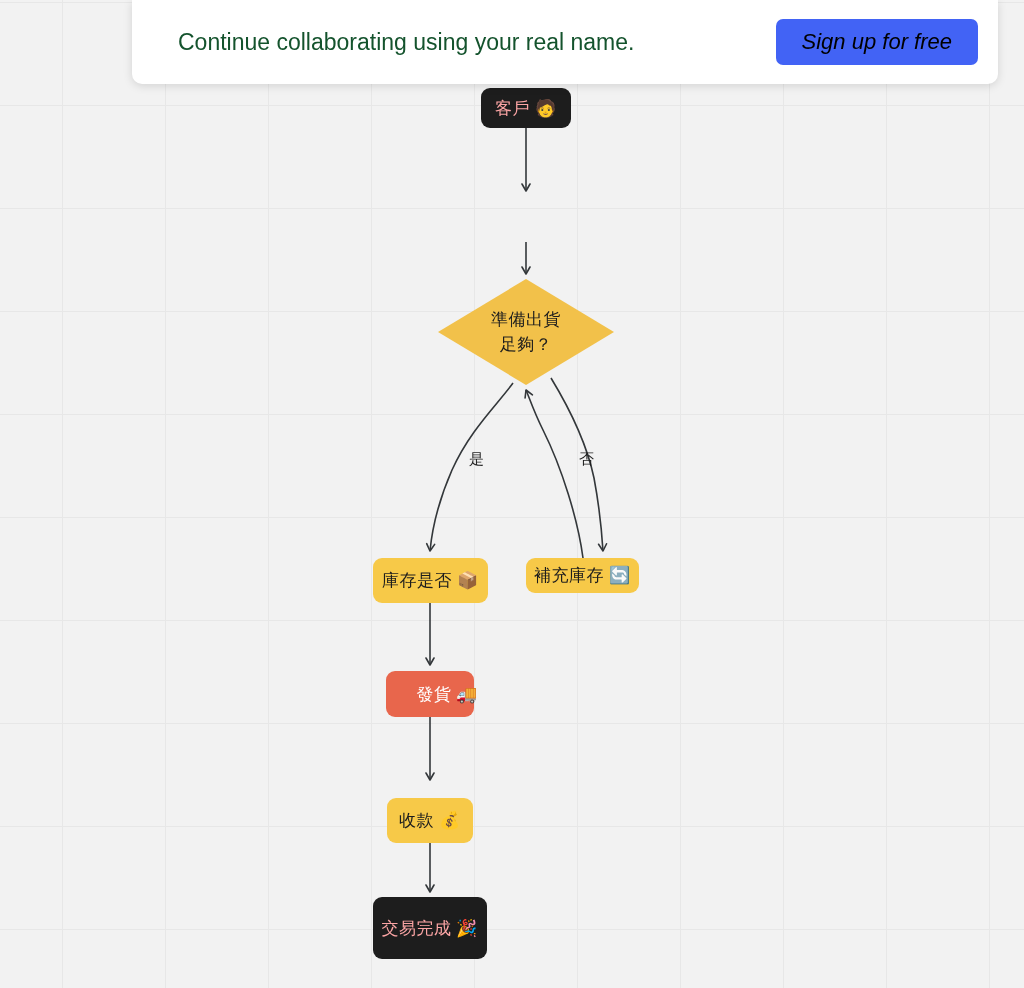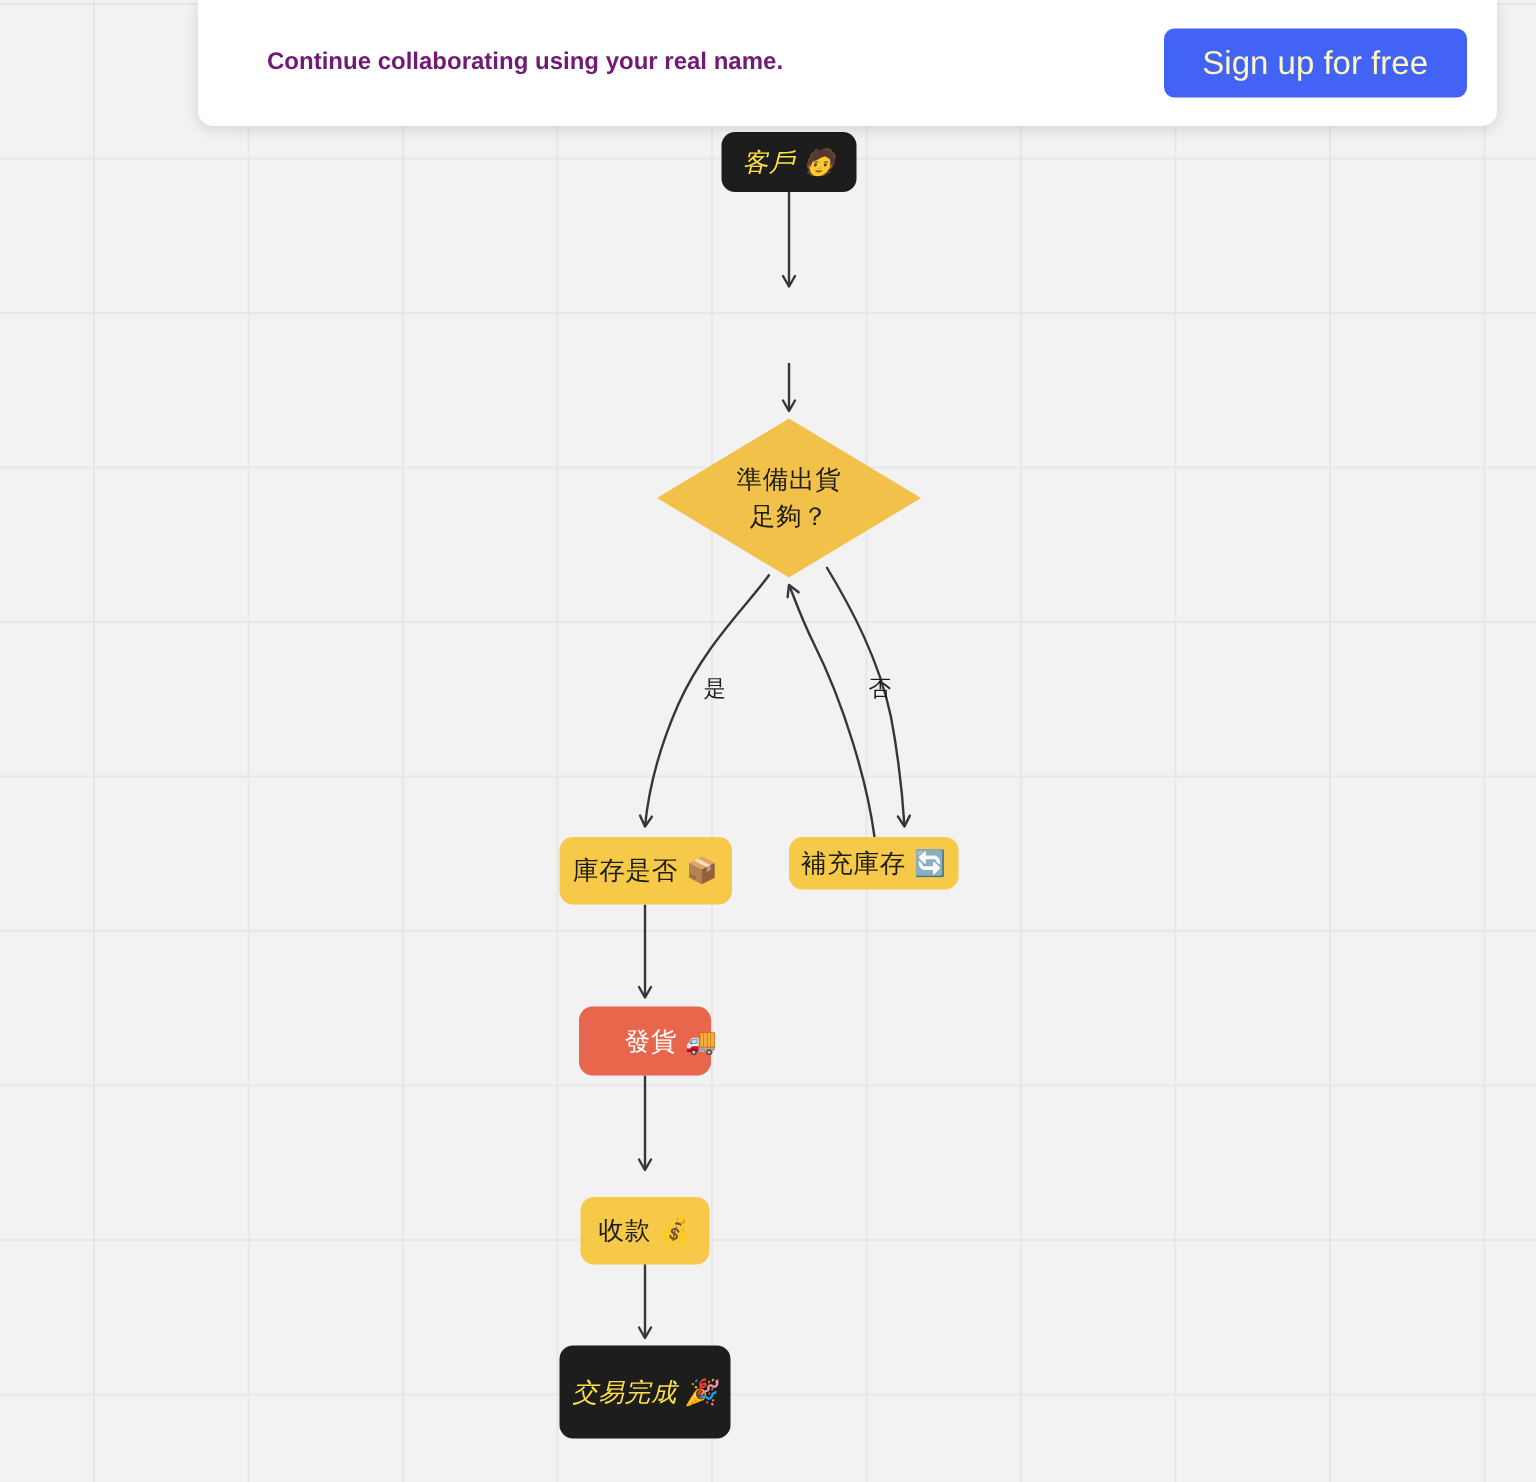--- a/index.html
+++ b/index.html
@@ -109,9 +109,9 @@
     z-index: 50;
   }
   #banner-text {
-    font-size: 16px;
-    color: #701a75;
-    font-weight: 700;
+    font-size: 23px;
+    color: #14532d;
+    font-weight: 400;
   }
   #signup-btn {
     background: #4263f5;

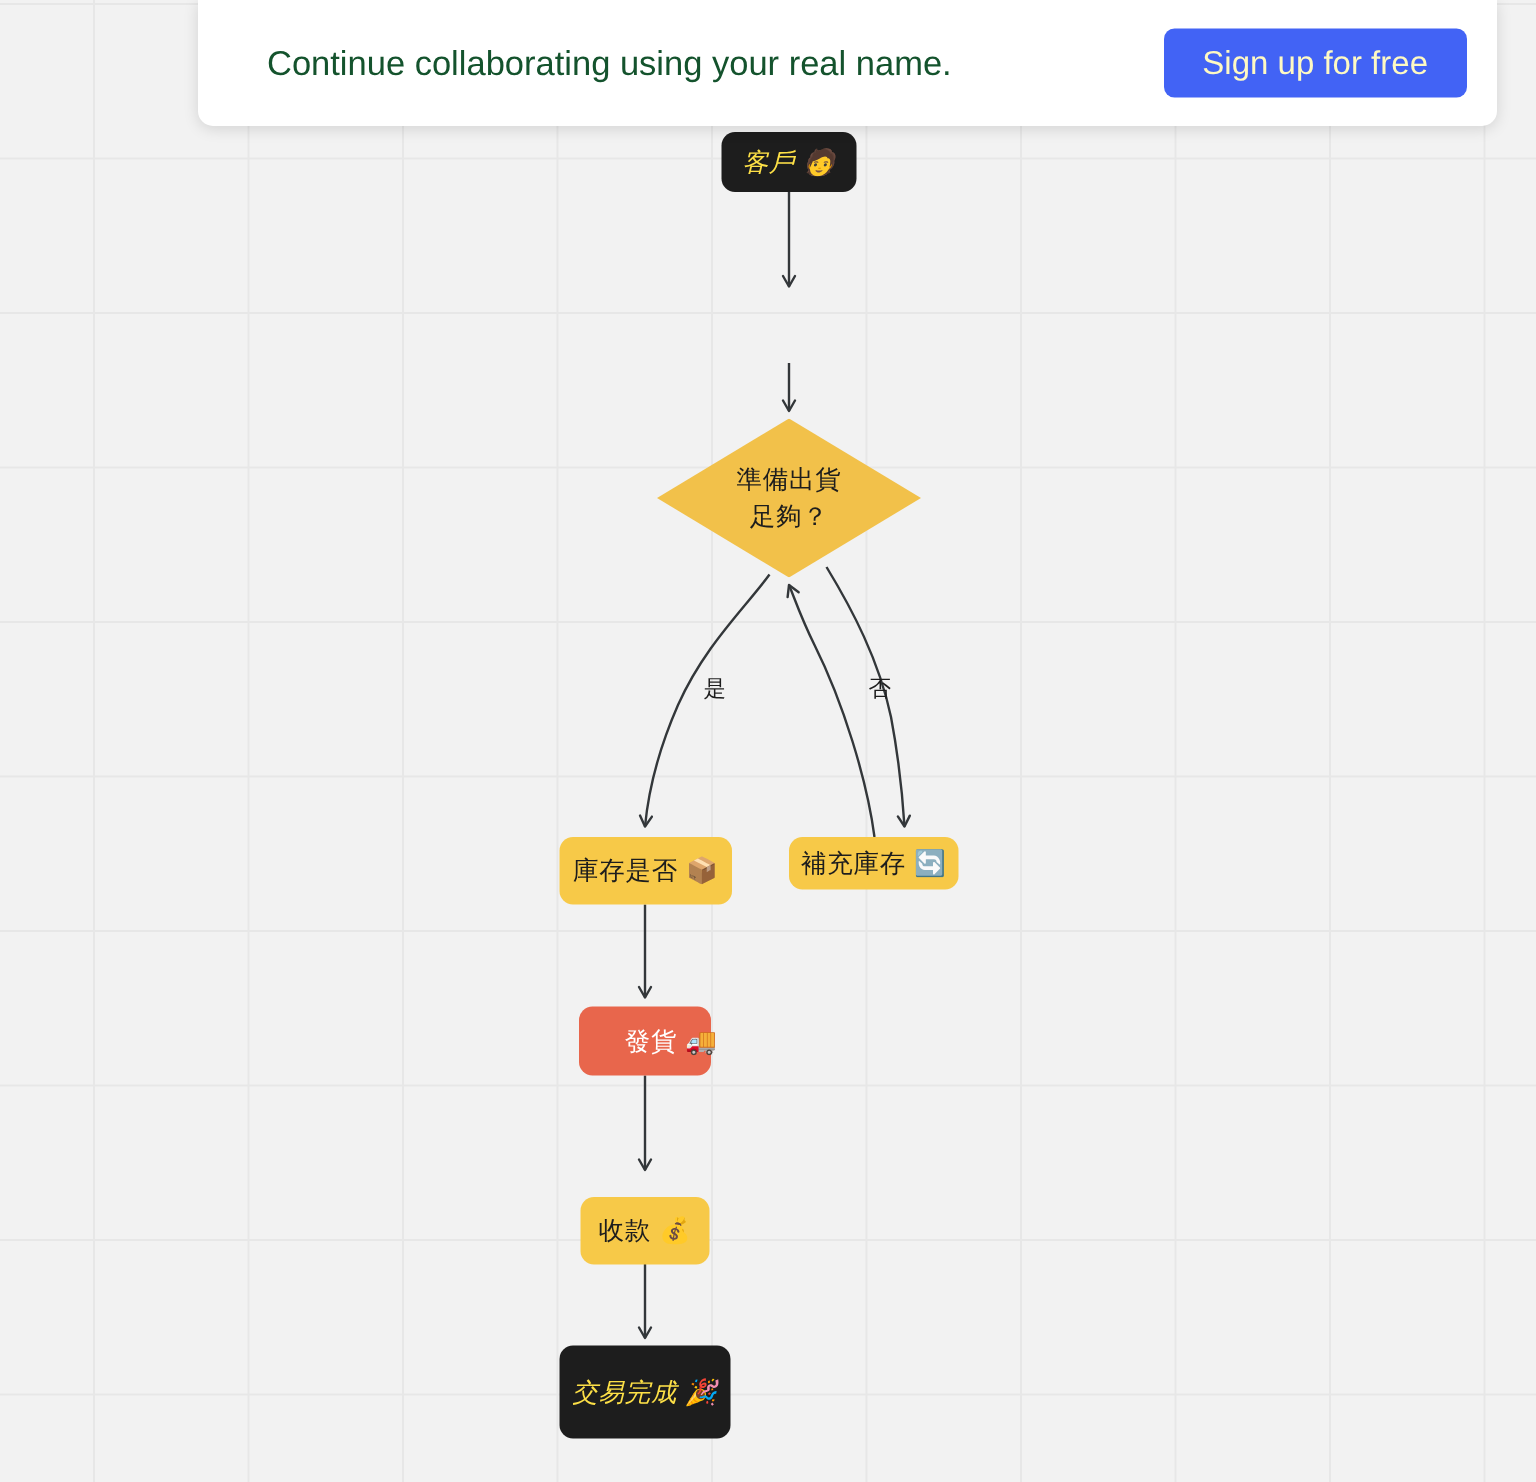--- a/index.html
+++ b/index.html
@@ -115,13 +115,14 @@
   }
   #signup-btn {
     background: #4263f5;
-    color: #fef9c3;
+    color: #000000;
     font-size: 22px;
     border: none;
     border-radius: 7px;
     padding: 10px 26px;
     cursor: pointer;
     font-family: "Liberation Sans", "DejaVu Sans", sans-serif;
+    font-style: italic;
   }
 </style>
 </head>

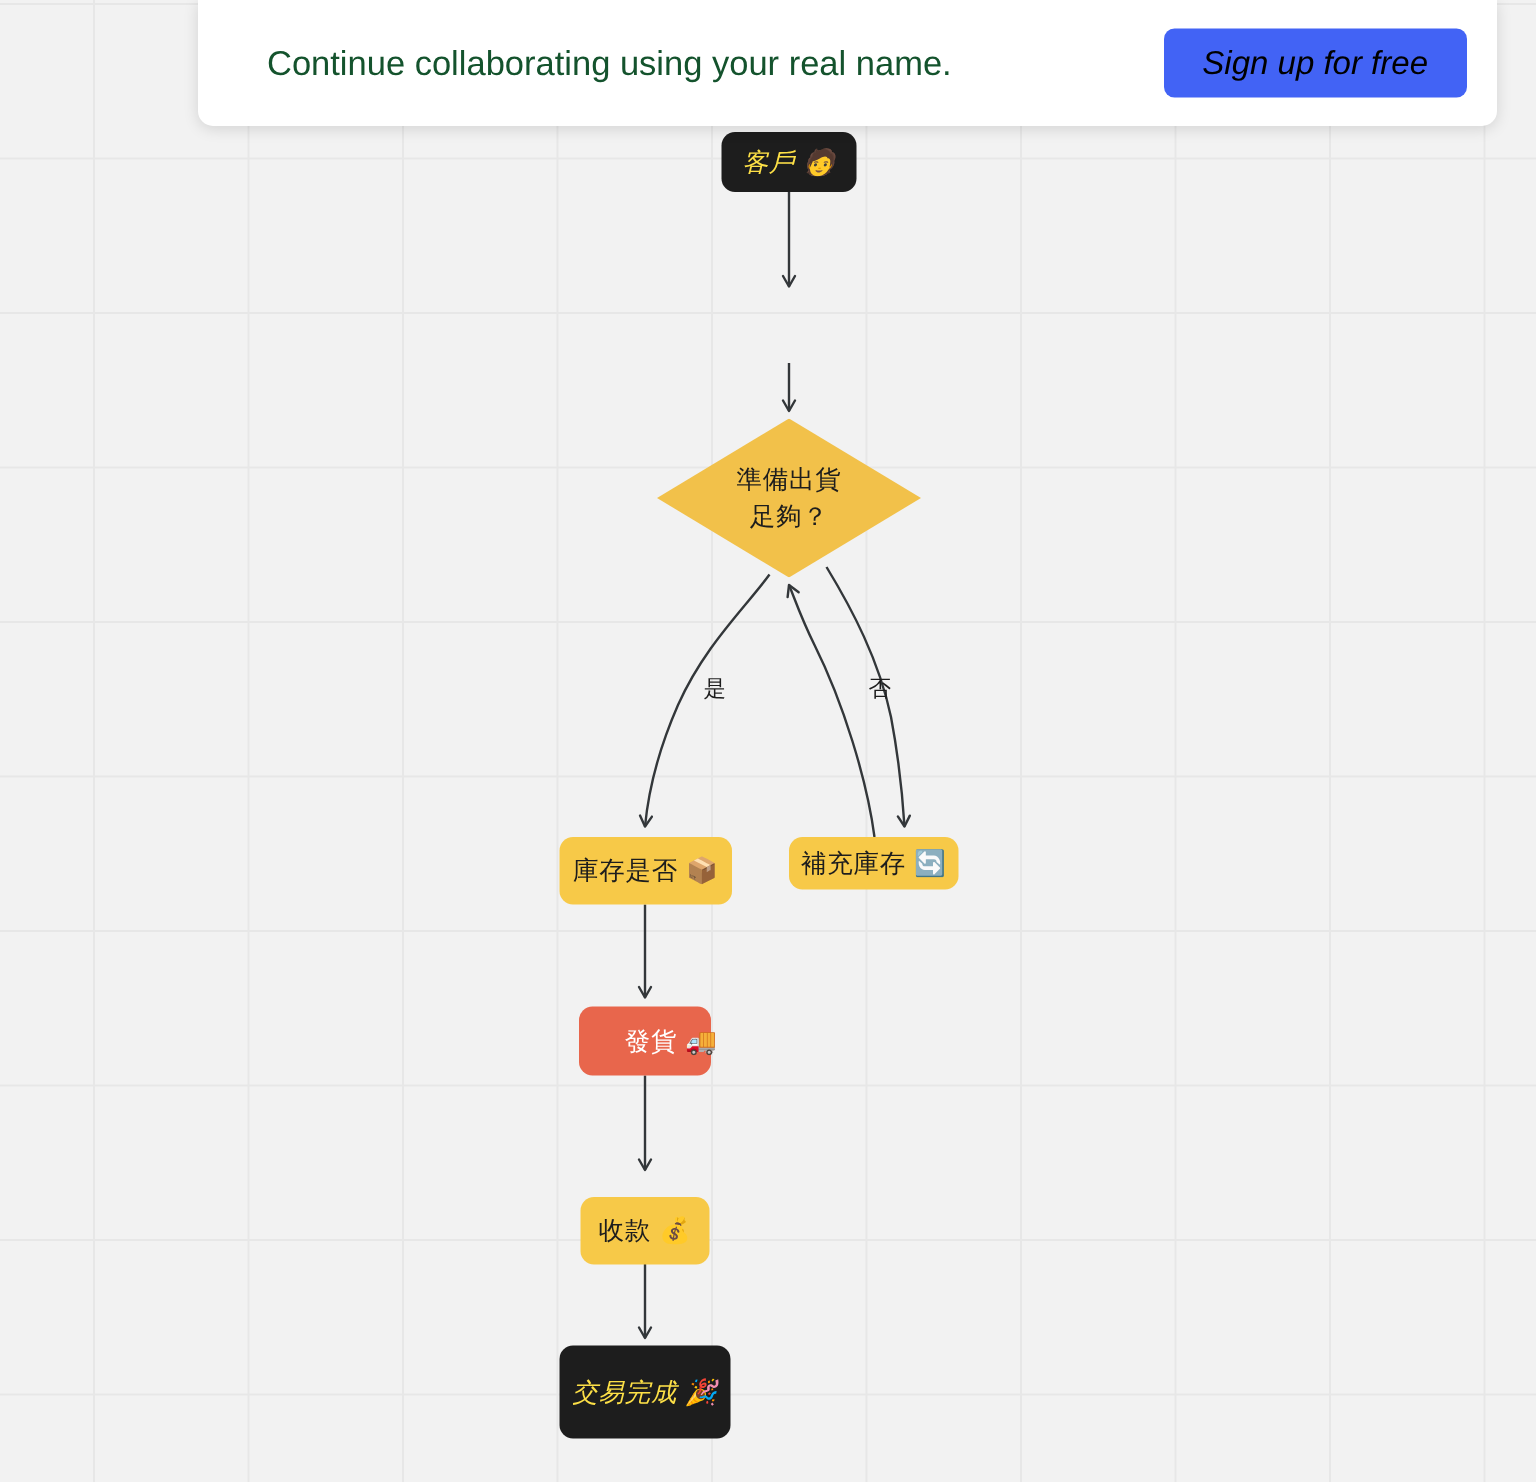--- a/index.html
+++ b/index.html
@@ -56,8 +56,7 @@
 
   .node-dark {
     background: #1d1d1d;
-    color: #fde047;
-    font-style: italic;
+    color: #fca5a5;
   }
 
   .node-yellow {

